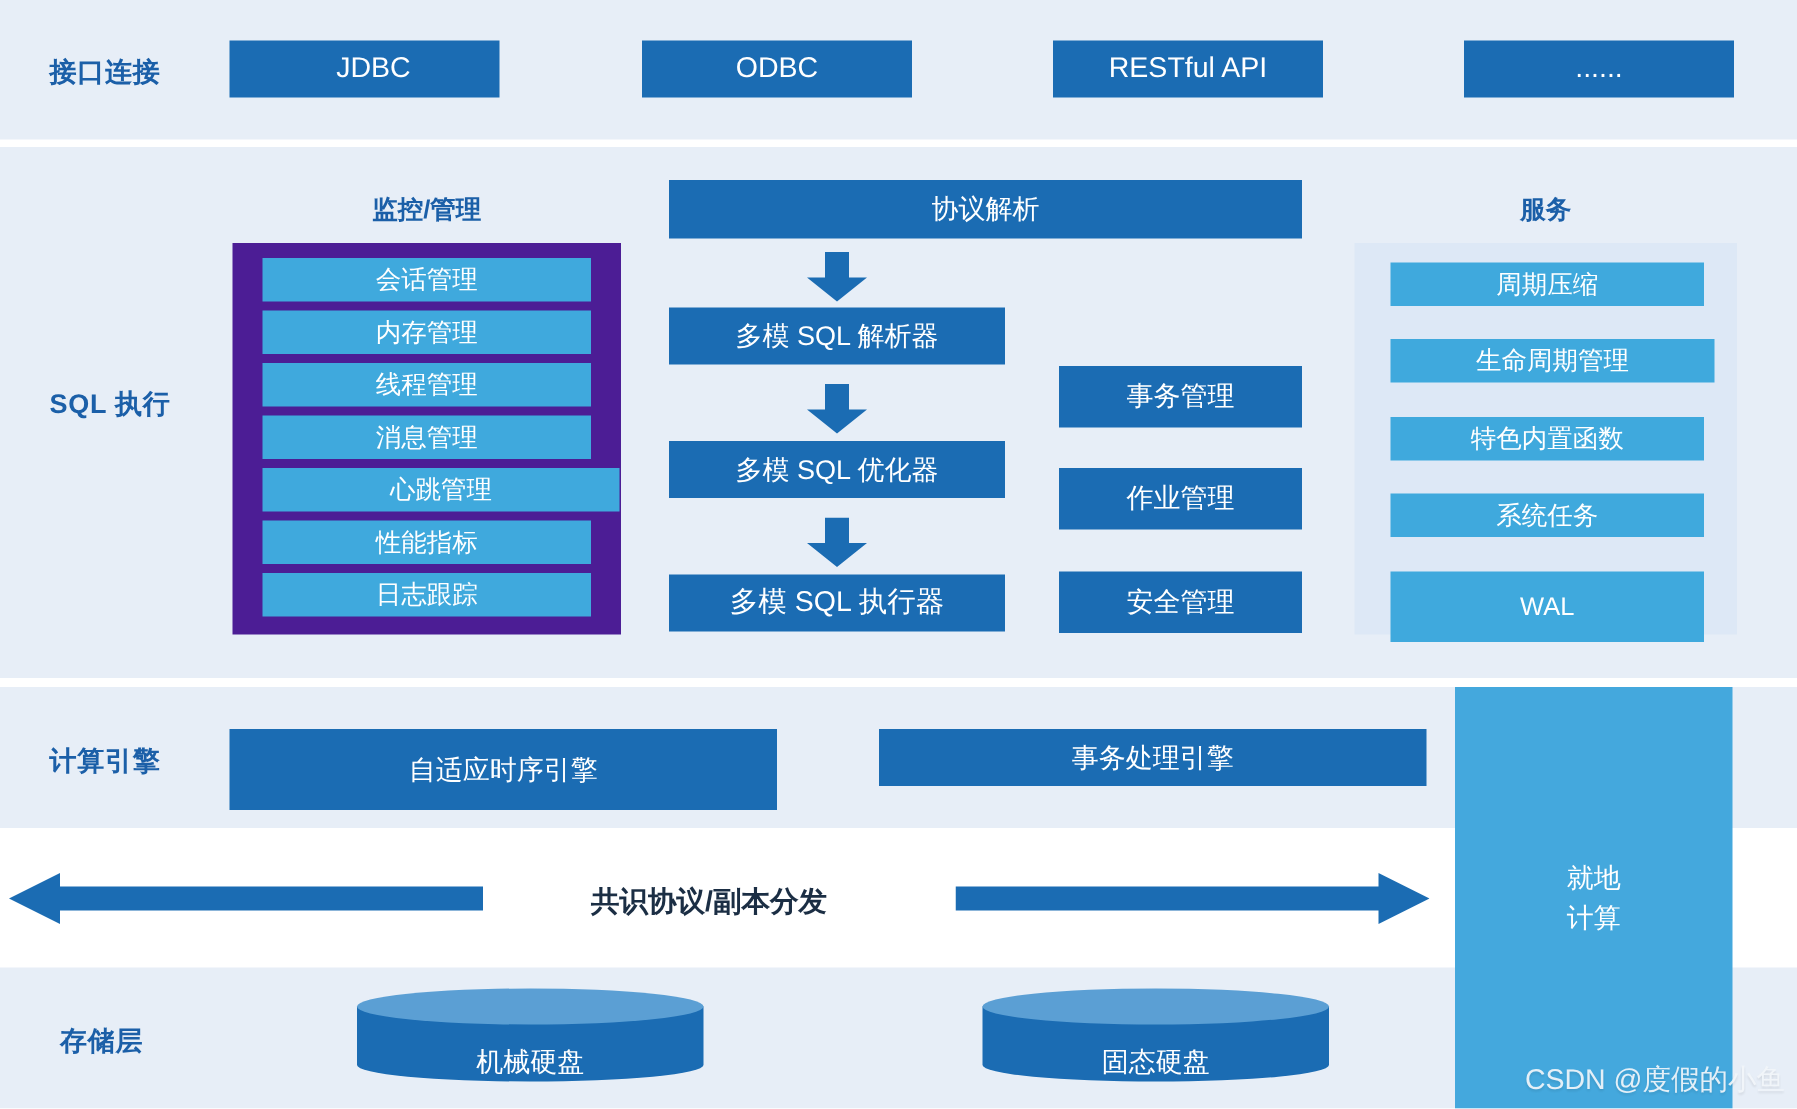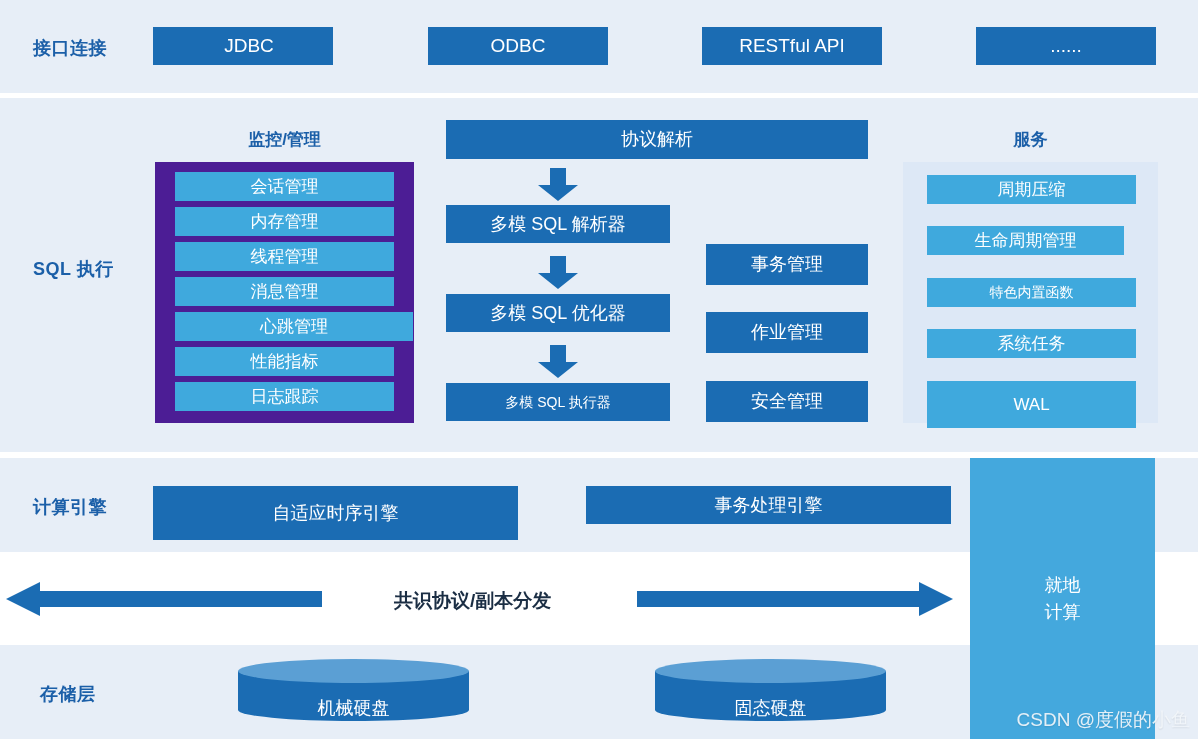--- a/index.html
+++ b/index.html
@@ -143,7 +143,7 @@
   <div class="panel-title" style="left:903px;top:128px;width:255px;font-size:17px;">服务</div>
   <div class="panel" id="panel-service" style="left:903px;top:162px;width:255px;height:261px;">
     <div class="box box-light" style="left:24px;top:13px;width:209px;height:29px;font-size:17px;">周期压缩</div>
-    <div class="box box-light" style="left:24px;top:64px;width:197px;height:29px;font-size:17px;">生命周期管理</div>
+    <div class="box box-light" style="left:24px;top:64px;width:216px;height:29px;font-size:17px;">生命周期管理</div>
     <div class="box box-light" style="left:24px;top:116px;width:209px;height:29px;font-size:14px;">特色内置函数</div>
     <div class="box box-light" style="left:24px;top:167px;width:209px;height:29px;font-size:17px;">系统任务</div>
     <div class="box box-light" style="left:24px;top:219px;width:209px;height:47px;font-size:17px;">WAL</div>

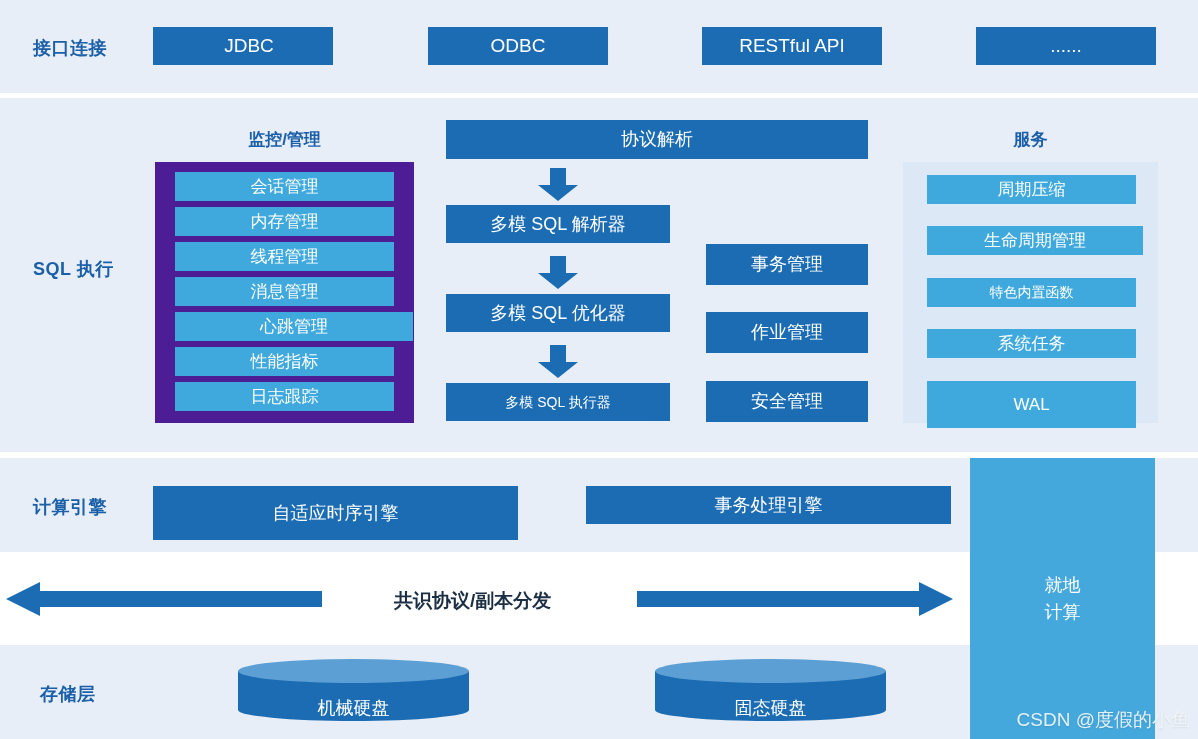--- a/index.html
+++ b/index.html
@@ -144,7 +144,7 @@
   <div class="panel" id="panel-service" style="left:903px;top:162px;width:255px;height:261px;">
     <div class="box box-light" style="left:24px;top:13px;width:209px;height:29px;font-size:17px;">周期压缩</div>
     <div class="box box-light" style="left:24px;top:64px;width:216px;height:29px;font-size:17px;">生命周期管理</div>
-    <div class="box box-light" style="left:24px;top:116px;width:209px;height:29px;font-size:14px;">特色内置函数</div>
+    <div class="box box-light" style="left:24px;top:116px;width:209px;height:29px;font-size:17px;">特色内置函数</div>
     <div class="box box-light" style="left:24px;top:167px;width:209px;height:29px;font-size:17px;">系统任务</div>
     <div class="box box-light" style="left:24px;top:219px;width:209px;height:47px;font-size:17px;">WAL</div>
   </div>

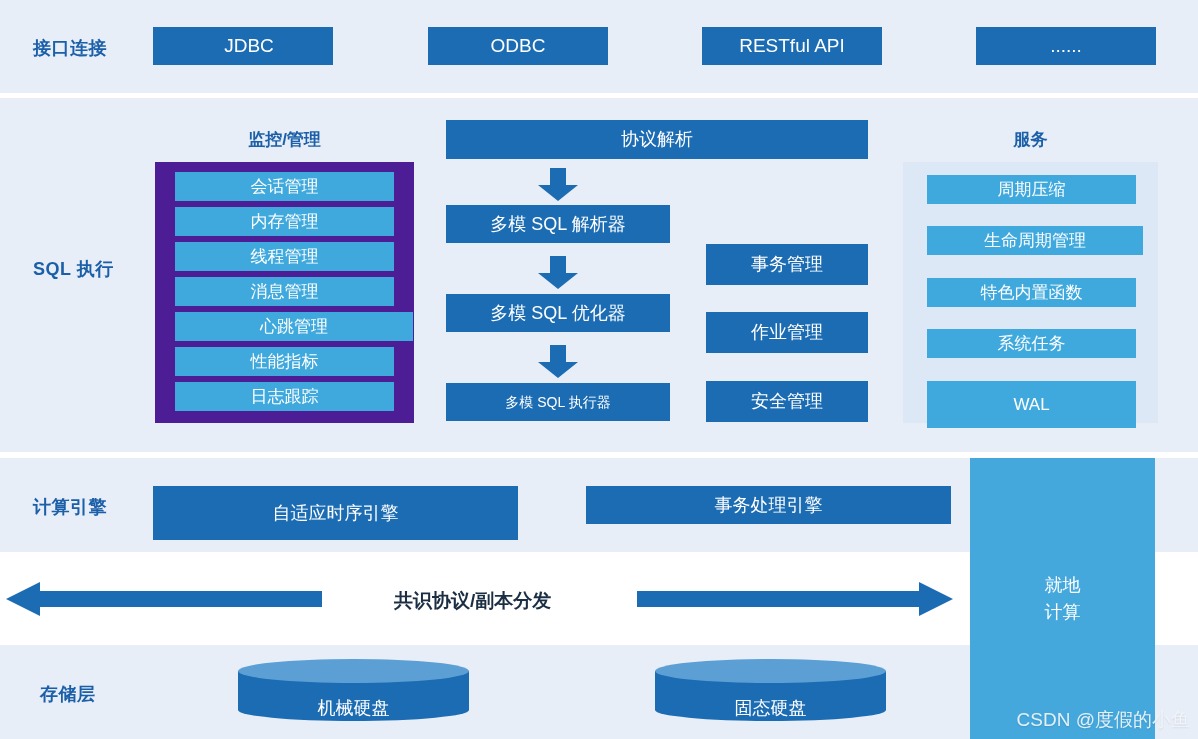--- a/index.html
+++ b/index.html
@@ -134,7 +134,7 @@
       <polygon points="14,0 30,0 30,17 42,17 22,33 2,17 14,17" fill="#1b6cb3"></polygon>
     </svg>
   </div>
-  <div class="box box-dark" style="left:446px;top:383px;width:224px;height:38px;font-size:14px;">多模 SQL 执行器</div>
+  <div class="box box-dark" style="left:446px;top:383px;width:224px;height:38px;font-size:19px;">多模 SQL 执行器</div>
 
   <div class="box box-dark" style="left:706px;top:244px;width:162px;height:41px;font-size:18px;">事务管理</div>
   <div class="box box-dark" style="left:706px;top:312px;width:162px;height:41px;font-size:18px;">作业管理</div>

